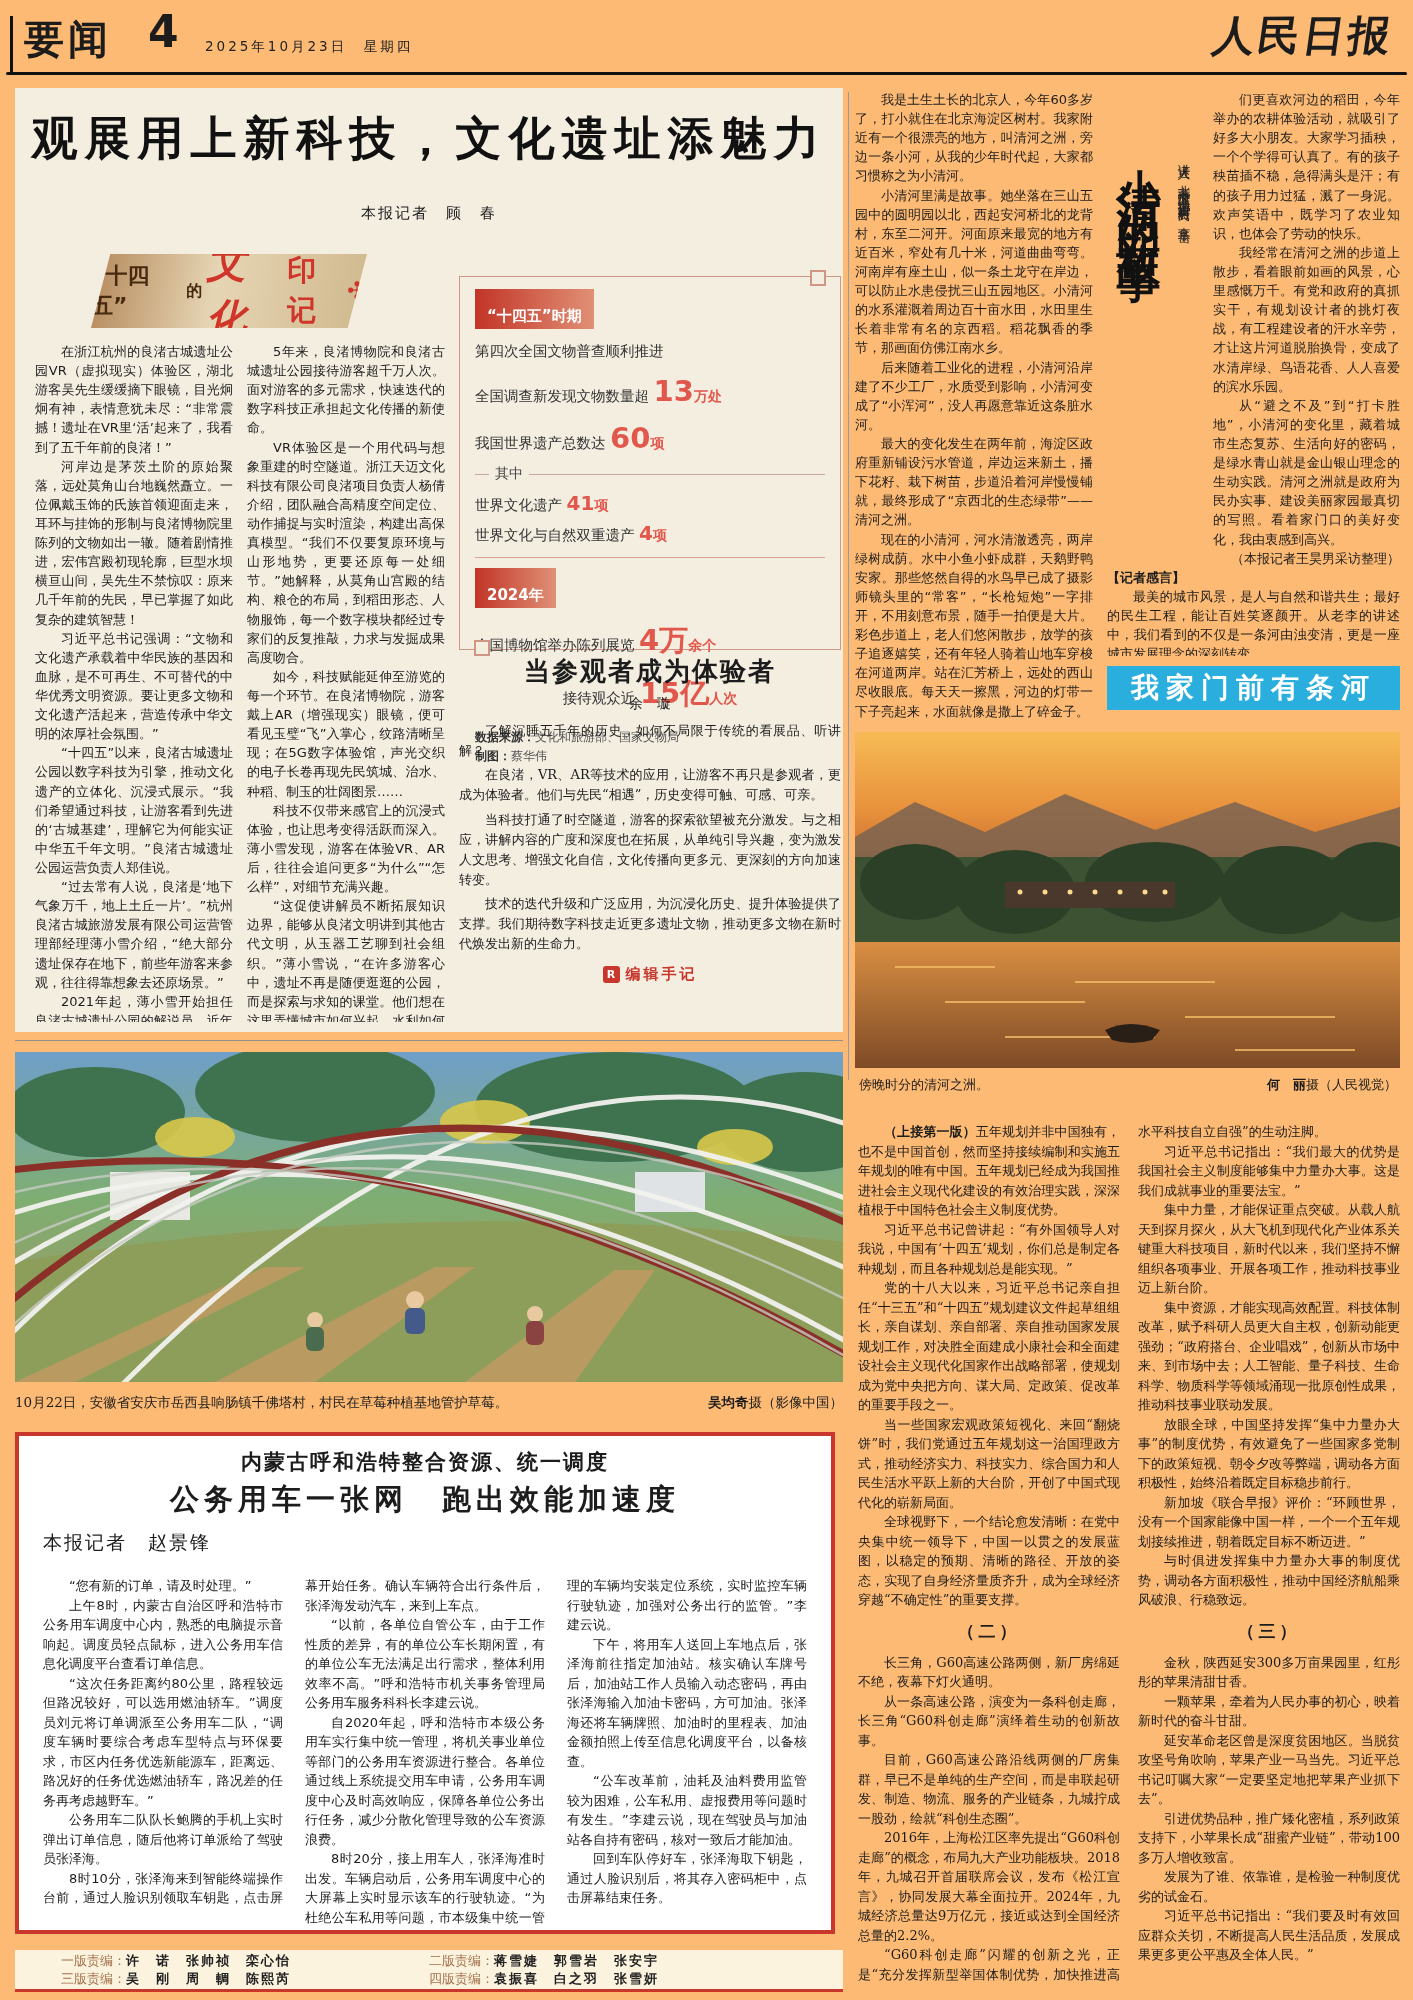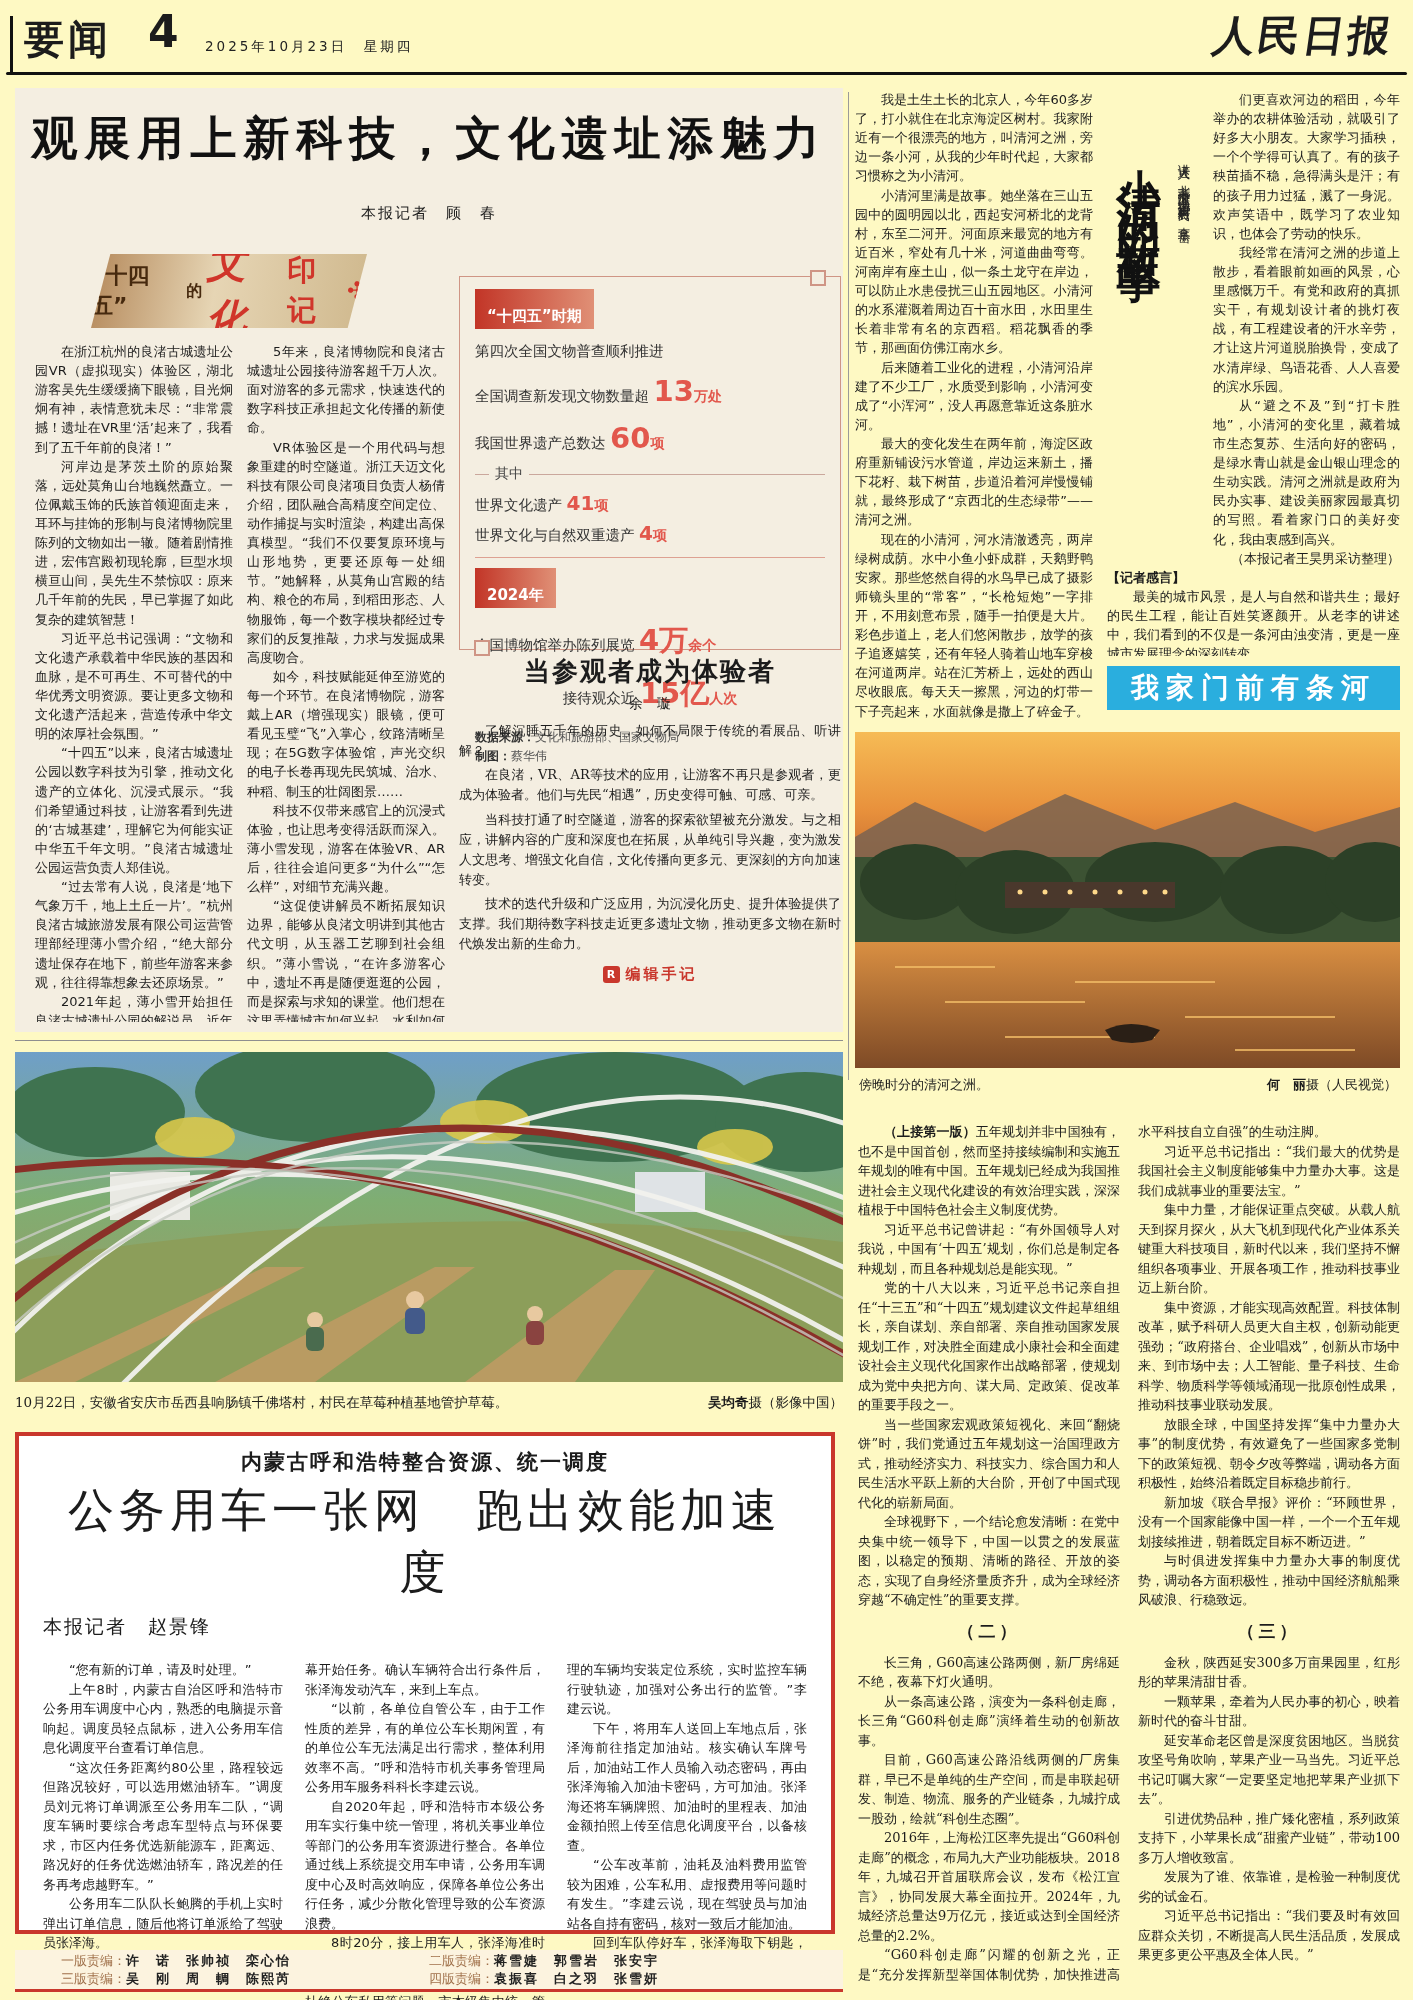--- a/index.html
+++ b/index.html
@@ -3,7 +3,7 @@
 <meta charset="utf-8">
 <style>
   html,body{margin:0;padding:0;background:#d9d9d9;}
-  #page{position:relative;width:1413px;height:2000px;background:#fef9c3;overflow:hidden;
+  #page{position:relative;width:1413px;height:2000px;background:#fdba74;overflow:hidden;
         font-family:"DejaVu Sans","Liberation Sans",sans-serif;color:#1c1c1c;}
   .serif{font-family:"DejaVu Serif","Liberation Serif",serif;}
   p{margin:0;}

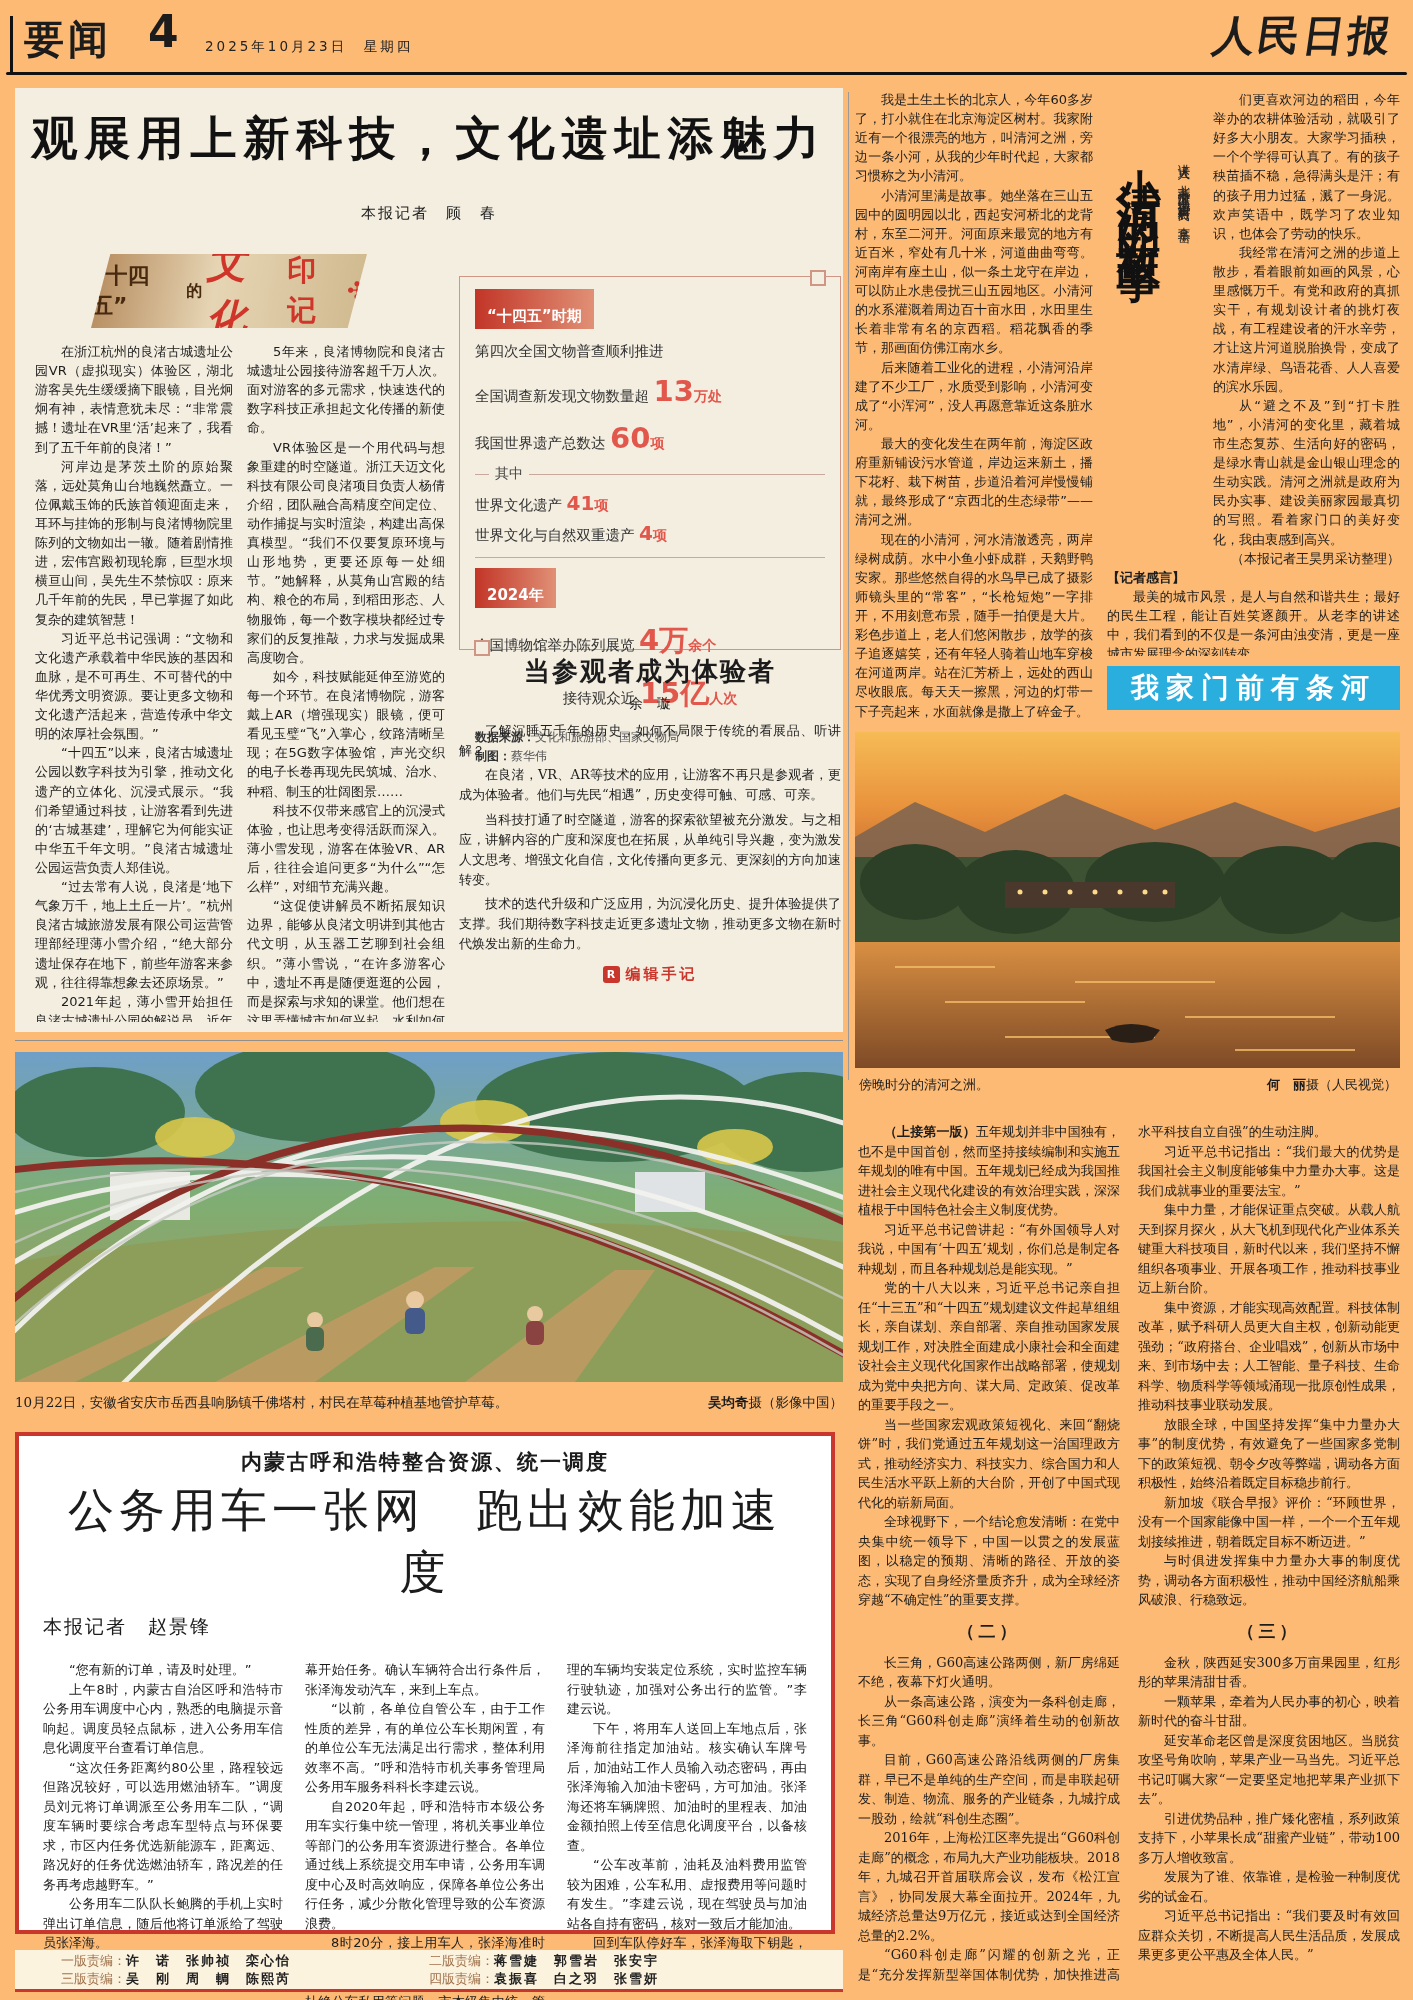--- a/index.html
+++ b/index.html
@@ -96,7 +96,7 @@
   .carbox{position:absolute;left:15px;top:1432px;width:820px;height:502px;border:4px solid #c9372c;
           background:#fff;box-sizing:border-box;padding:8px 24px;}
   .car-kicker{text-align:center;font-size:21px;font-weight:700;letter-spacing:2px;margin-top:4px;}
-  .car-headline{text-align:center;font-size:46px;font-weight:400;letter-spacing:5px;margin-top:4px;}
+  .car-headline{text-align:center;font-size:29px;font-weight:700;letter-spacing:5px;margin-top:4px;}
   .car-byline{text-align:left;font-size:19px;margin-top:10px;margin-bottom:20px;letter-spacing:2px;}
   .cols3{column-count:3;column-gap:22px;height:352px;overflow:hidden;}
   .cols3 p{font-size:13px;line-height:1.5;text-align:justify;text-indent:2em;}

